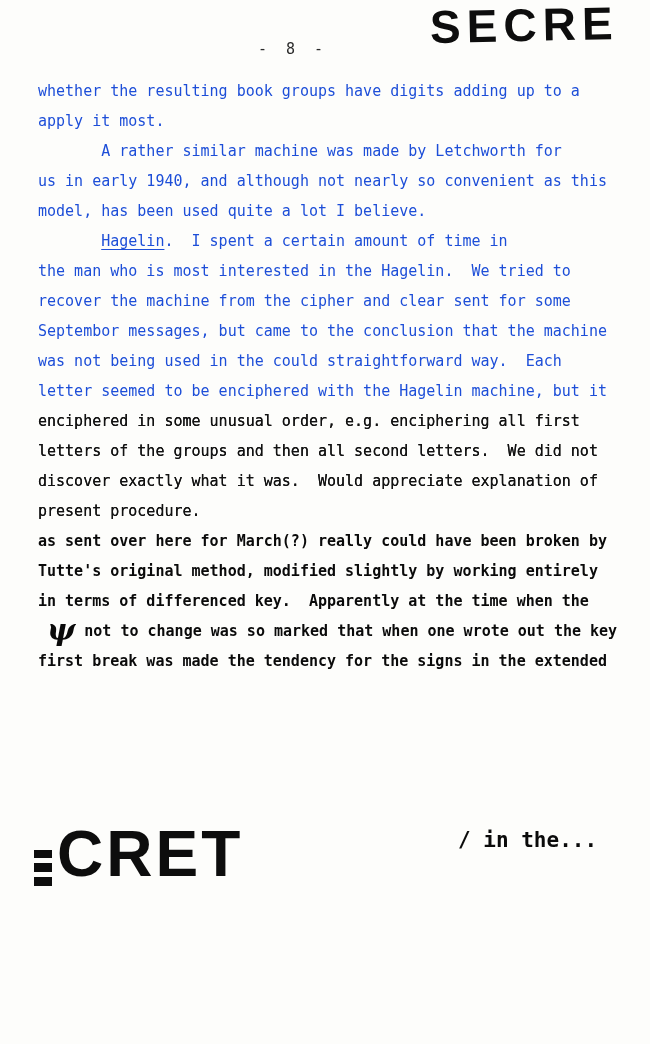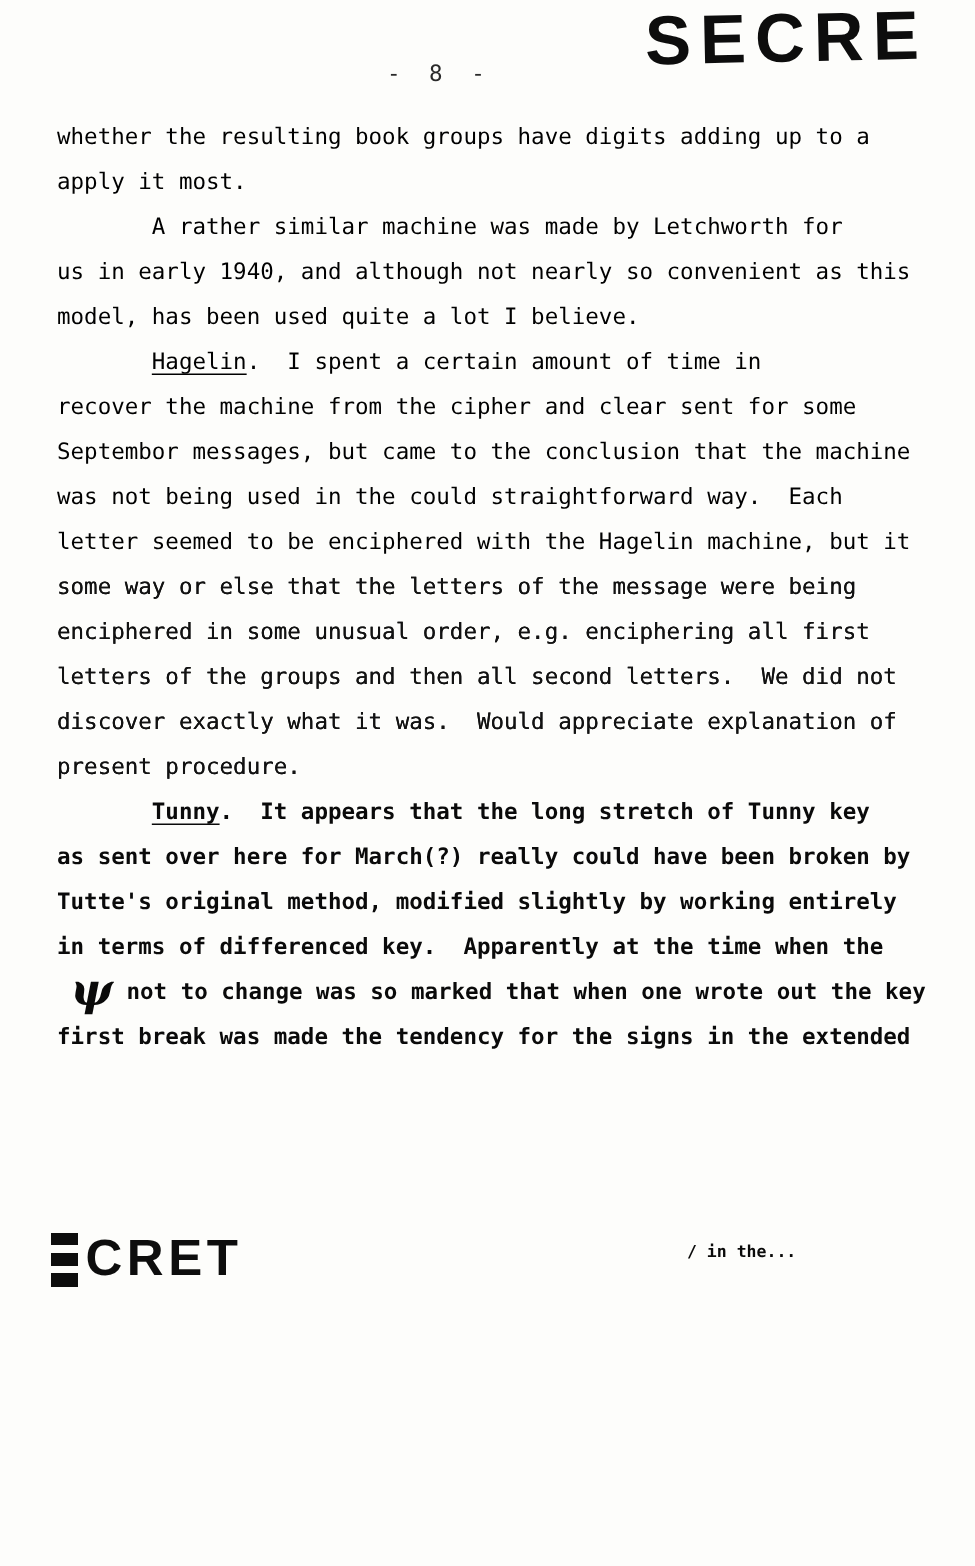--- a/index.html
+++ b/index.html
@@ -51,7 +51,7 @@
     line-height: 30px;
     font-size: 15px;
     white-space: pre;
-    color: #000000;
+    color: #1d4ed8;
   }
   .ln.dark { color: #121212; text-shadow: 0 0 0.4px #121212; }
   .ln.bold { color: #0a0a0a; font-weight: bold; }

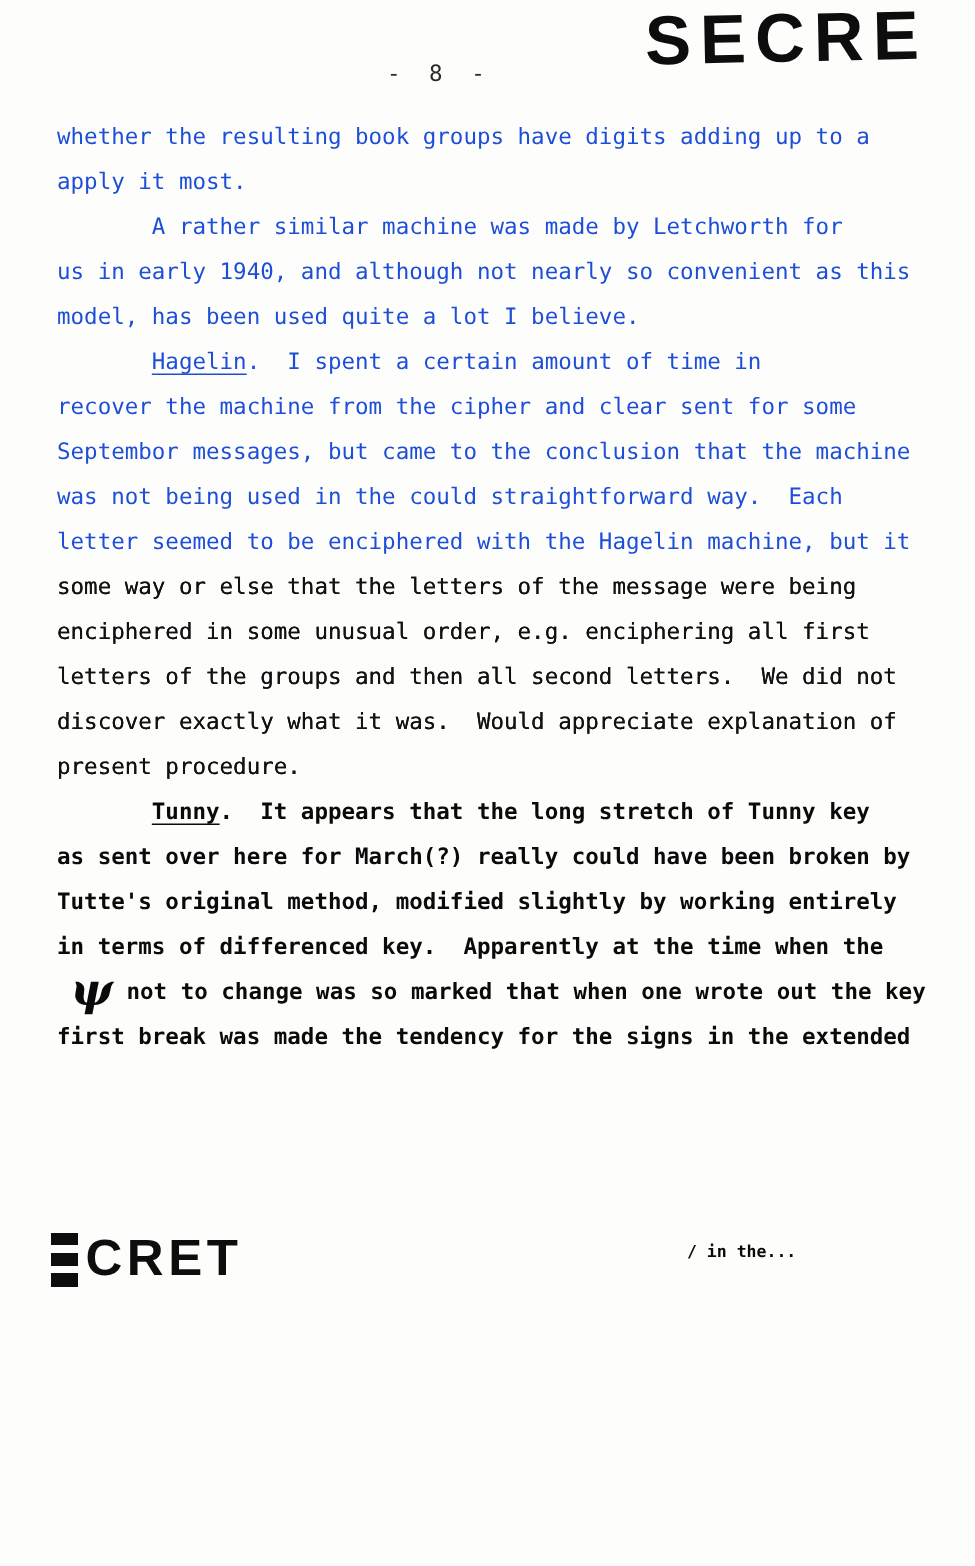--- a/index.html
+++ b/index.html
@@ -123,6 +123,7 @@
     <div class="ln"><span></span><span class="u"></span><span class="psi"></span><span>us in early 1940, and although not nearly so convenient as this</span></div>
     <div class="ln"><span></span><span class="u"></span><span class="psi"></span><span>model, has been used quite a lot I believe.</span></div>
     <div class="ln"><span>       </span><span class="u">Hagelin</span><span class="psi"></span><span>.  I spent a certain amount of time in</span></div>
+    <div class="ln"><span></span><span class="u"></span><span class="psi"></span><span>the man who is most interested in the Hagelin.  We tried to</span></div>
     <div class="ln"><span></span><span class="u"></span><span class="psi"></span><span>recover the machine from the cipher and clear sent for some</span></div>
     <div class="ln"><span></span><span class="u"></span><span class="psi"></span><span>Septembor messages, but came to the conclusion that the machine</span></div>
     <div class="ln"><span></span><span class="u"></span><span class="psi"></span><span>was not being used in the could straightforward way.  Each</span></div>

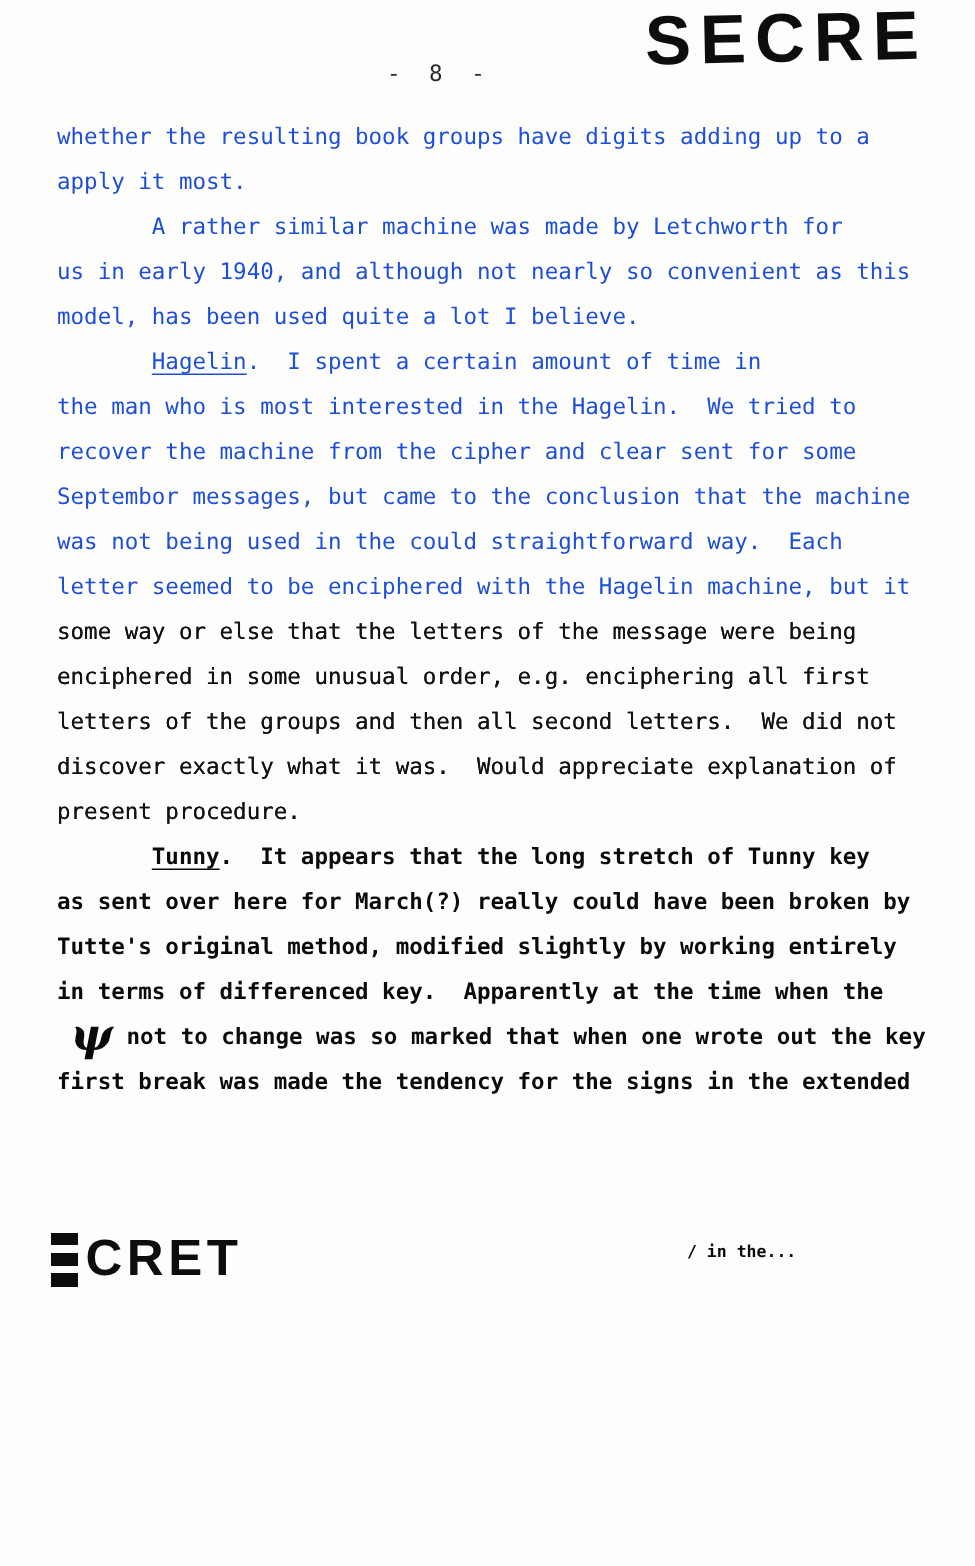--- a/index.html
+++ b/index.html
@@ -128,7 +128,6 @@
     <div class="ln"><span></span><span class="u"></span><span class="psi"></span><span>Septembor messages, but came to the conclusion that the machine</span></div>
     <div class="ln"><span></span><span class="u"></span><span class="psi"></span><span>was not being used in the could straightforward way.  Each</span></div>
     <div class="ln"><span></span><span class="u"></span><span class="psi"></span><span>letter seemed to be enciphered with the Hagelin machine, but it</span></div>
-    <div class="ln dark"><span></span><span class="u"></span><span class="psi"></span><span>some way or else that the letters of the message were being</span></div>
     <div class="ln dark"><span></span><span class="u"></span><span class="psi"></span><span>enciphered in some unusual order, e.g. enciphering all first</span></div>
     <div class="ln dark"><span></span><span class="u"></span><span class="psi"></span><span>letters of the groups and then all second letters.  We did not</span></div>
     <div class="ln dark"><span></span><span class="u"></span><span class="psi"></span><span>discover exactly what it was.  Would appreciate explanation of</span></div>

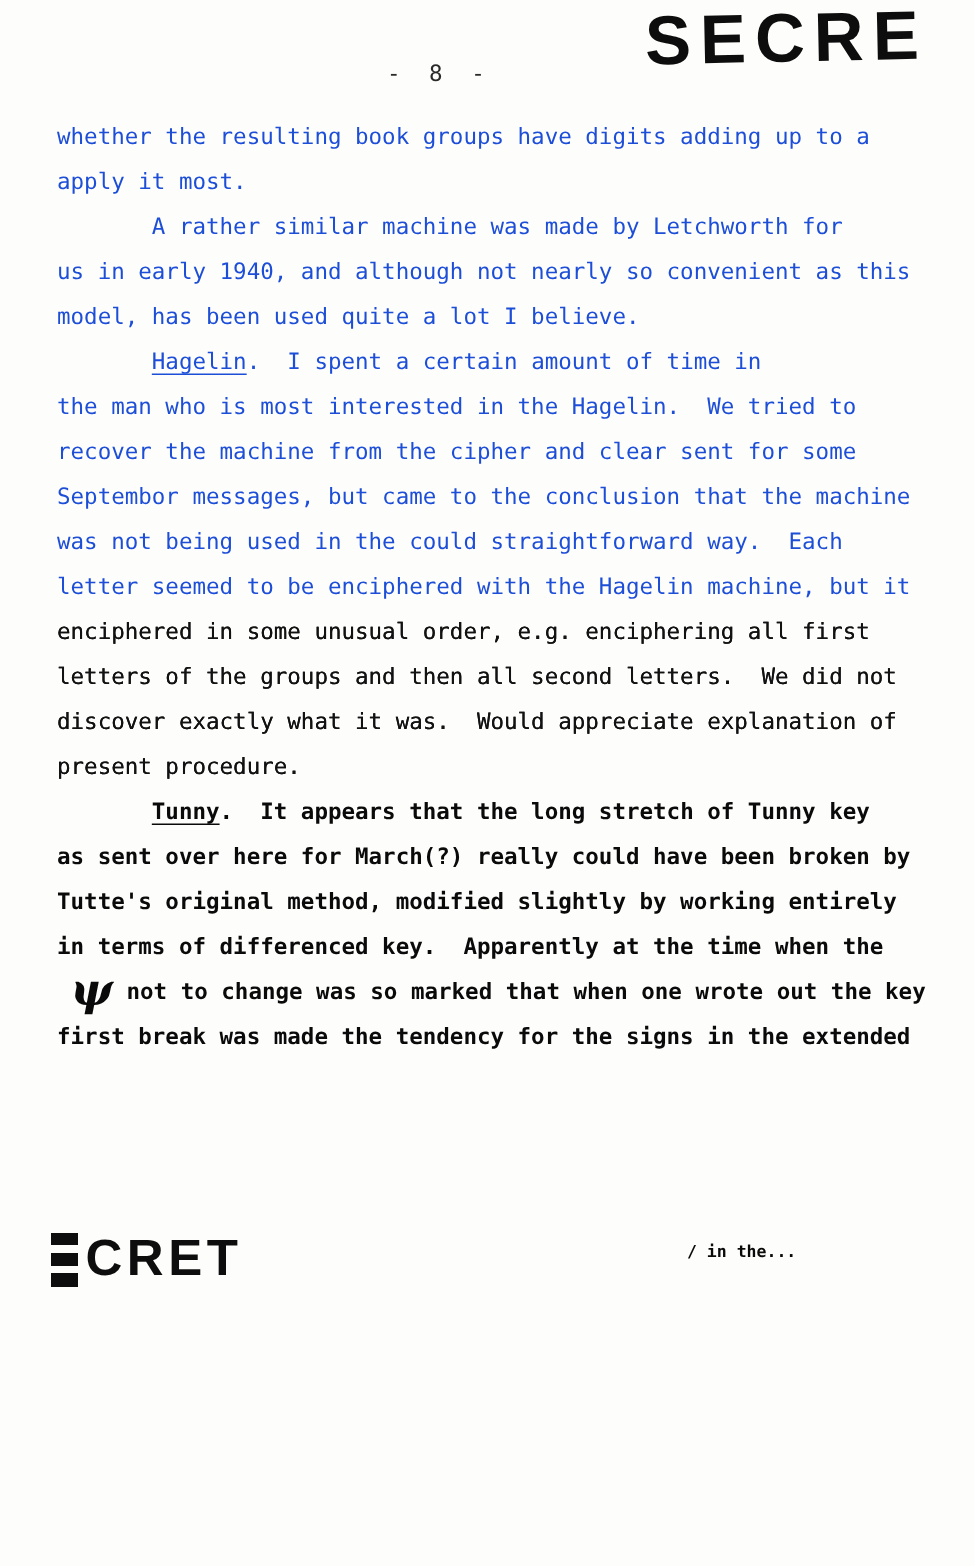--- a/index.html
+++ b/index.html
@@ -132,7 +132,6 @@
     <div class="ln dark"><span></span><span class="u"></span><span class="psi"></span><span>letters of the groups and then all second letters.  We did not</span></div>
     <div class="ln dark"><span></span><span class="u"></span><span class="psi"></span><span>discover exactly what it was.  Would appreciate explanation of</span></div>
     <div class="ln dark"><span></span><span class="u"></span><span class="psi"></span><span>present procedure.</span></div>
-    <div class="ln bold"><span>       </span><span class="u">Tunny</span><span class="psi"></span><span>.  It appears that the long stretch of Tunny key</span></div>
     <div class="ln bold"><span></span><span class="u"></span><span class="psi"></span><span>as sent over here for March(?) really could have been broken by</span></div>
     <div class="ln bold"><span></span><span class="u"></span><span class="psi"></span><span>Tutte's original method, modified slightly by working entirely</span></div>
     <div class="ln bold"><span></span><span class="u"></span><span class="psi"></span><span>in terms of differenced key.  Apparently at the time when the</span></div>

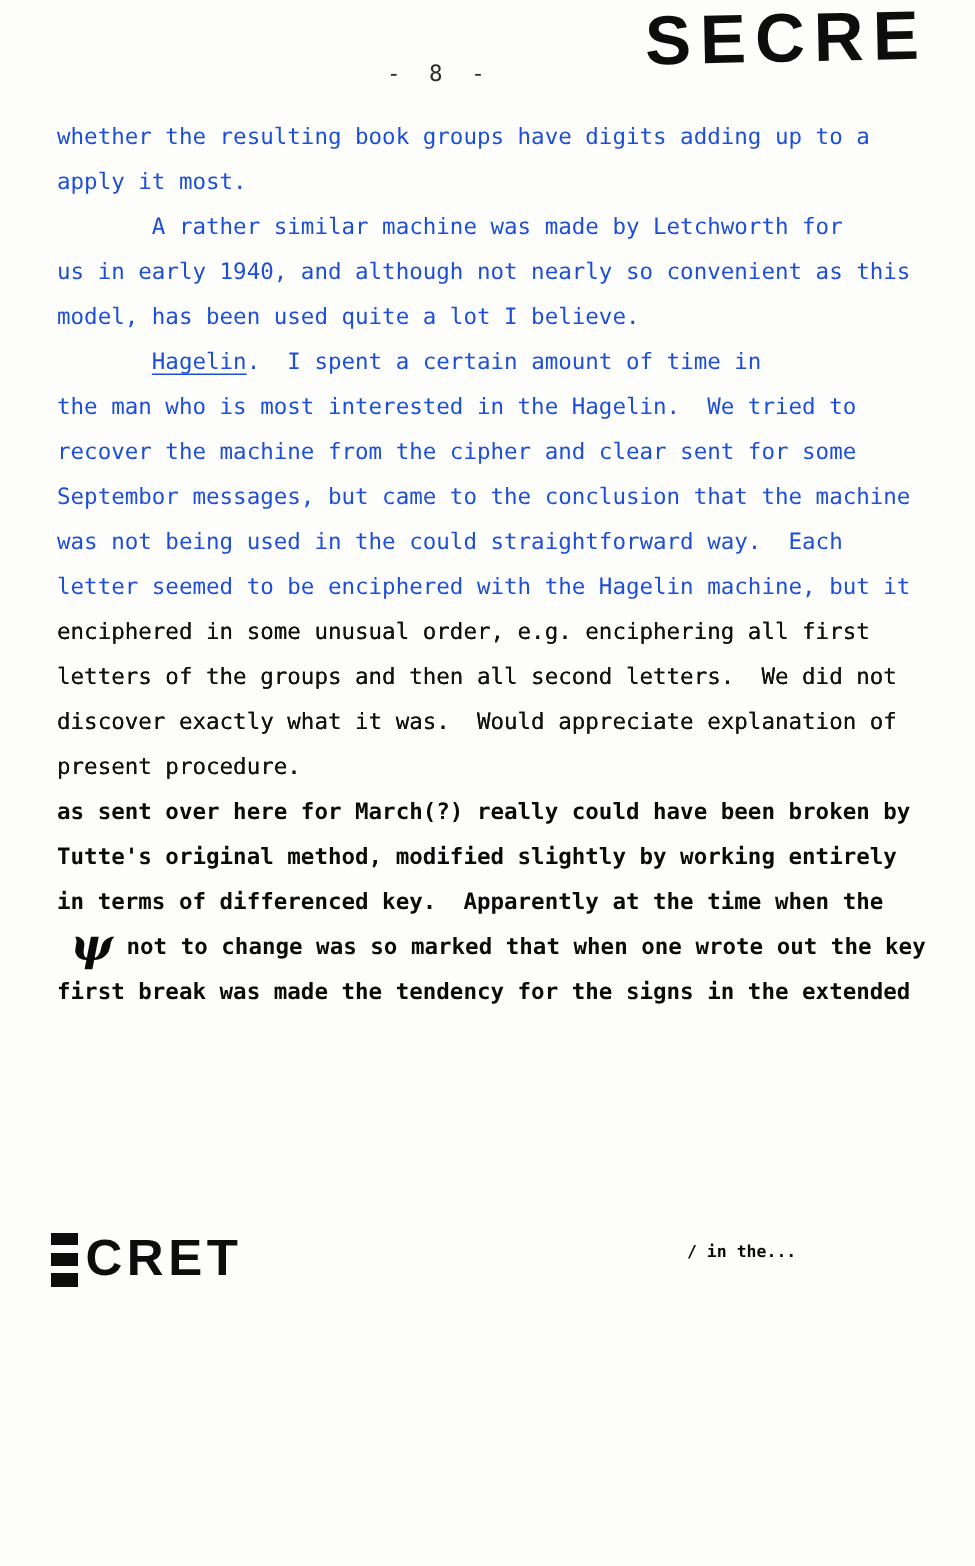--- a/index.html
+++ b/index.html
@@ -85,10 +85,10 @@
     left: 34px;
     top: 822px;
     display: flex;
-    align-items: flex-start;
+    align-items: flex-end;
     font-family: "Liberation Sans", sans-serif;
     font-weight: 900;
-    font-size: 34px;
+    font-size: 64px;
     line-height: 1;
     letter-spacing: 3px;
     color: #0d0d0d;

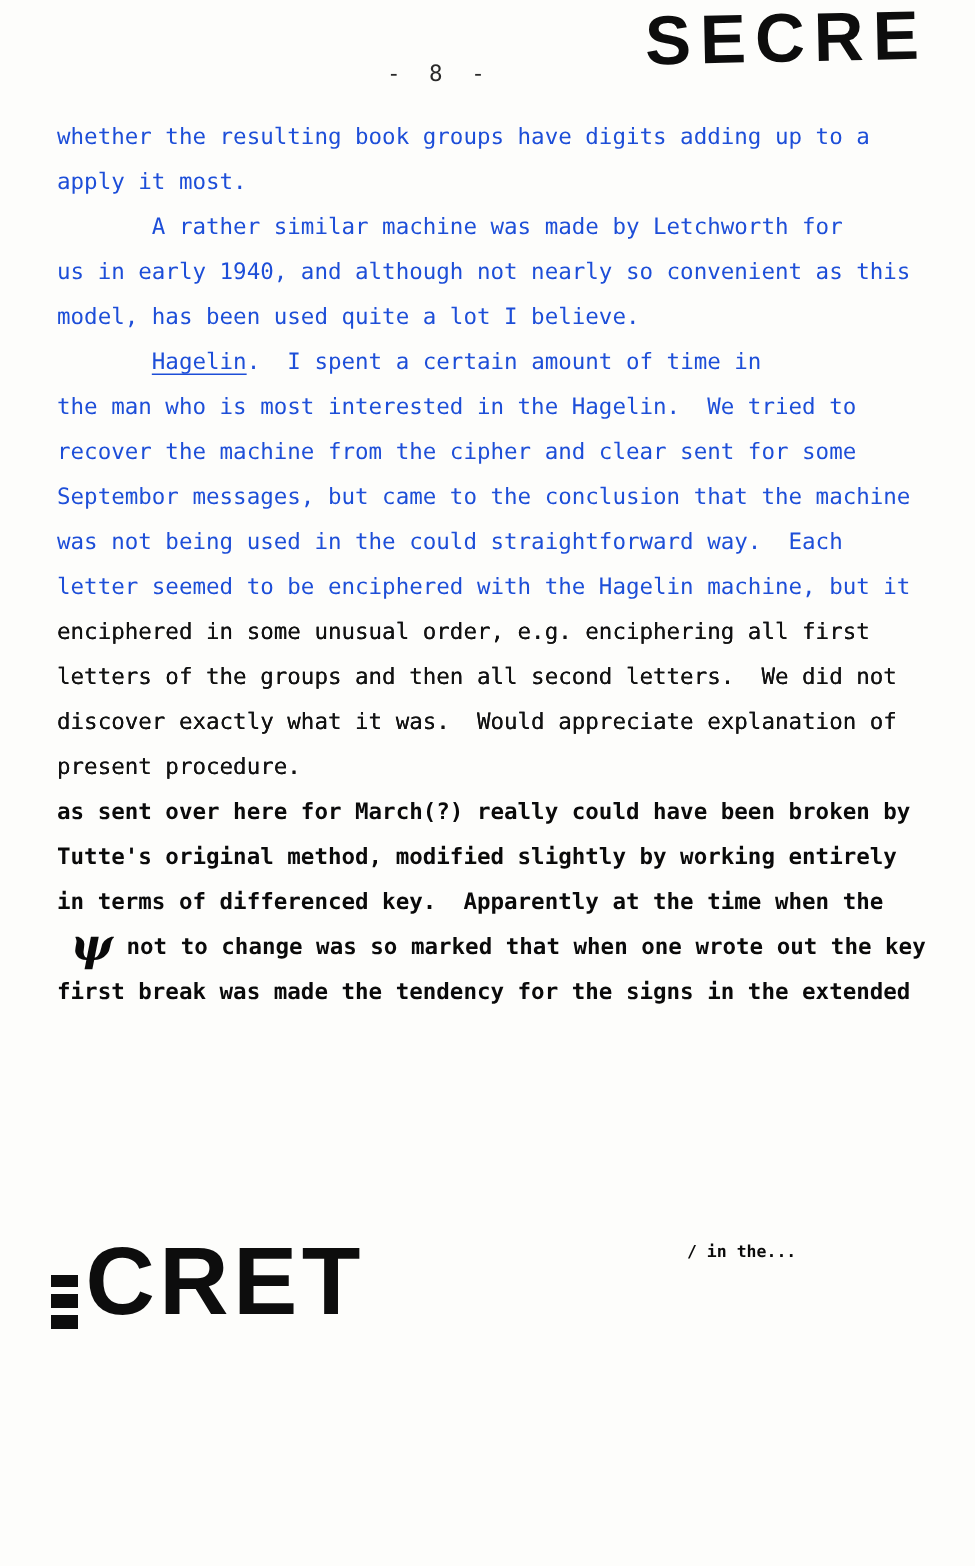--- a/index.html
+++ b/index.html
@@ -73,7 +73,7 @@
     position: absolute;
     left: 458px;
     top: 828px;
-    font-size: 11px;
+    font-size: 21px;
     font-weight: bold;
     color: #0a0a0a;
     white-space: pre;

